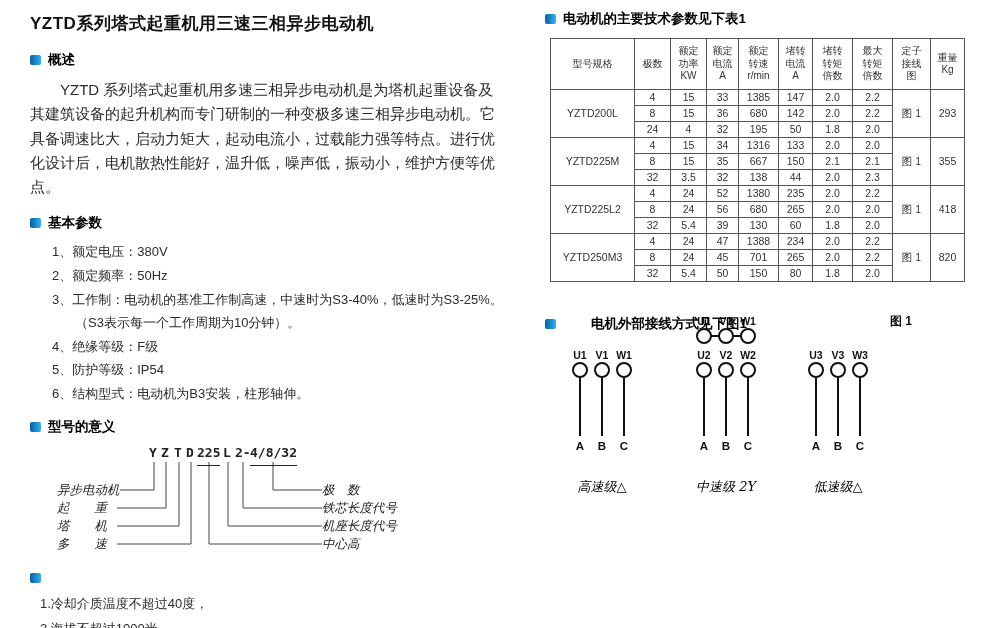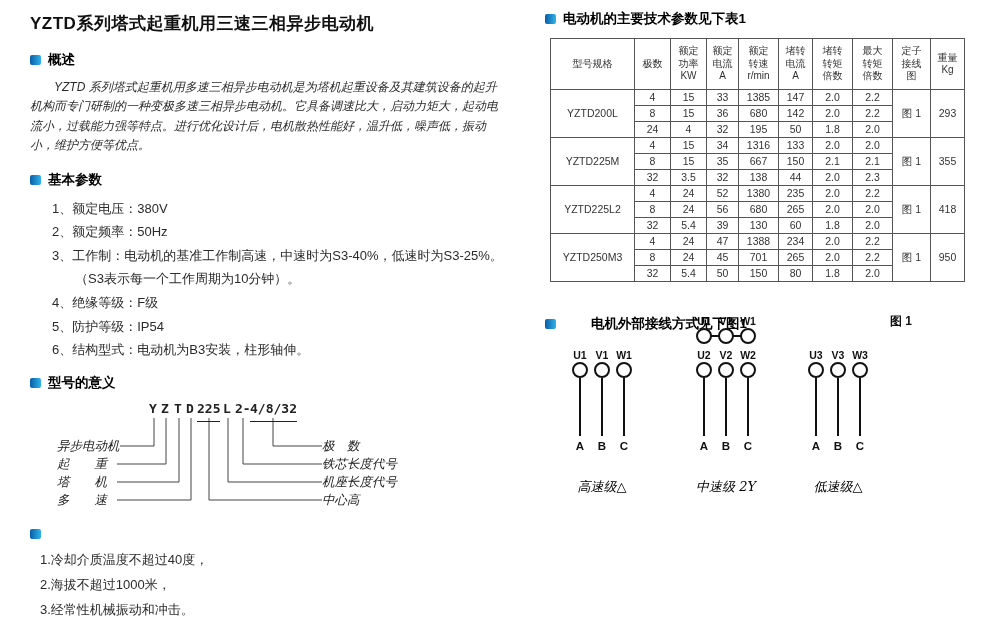--- a/index.html
+++ b/index.html
@@ -15,7 +15,7 @@
   .sec-heading{display:flex;align-items:center;font-weight:bold;font-size:13.5px;color:#000000;margin:0 0 9px 0;}
   .bullet{width:11px;height:10px;border-radius:2px;background:linear-gradient(90deg,#0a5ca8,#2fb4e9);margin-right:7px;flex:0 0 auto;}
 
-  .para{font-size:12px;line-height:1.62;text-indent:2em;margin:2px 0 15px 0;font-style:italic;}
+  .para{font-size:15px;line-height:1.62;text-indent:2em;margin:2px 0 15px 0;}
 
   .list{font-size:13px;line-height:1.66;margin:0 4px 13px 22px;}
   .list-line{margin-bottom:2px;white-space:nowrap;}

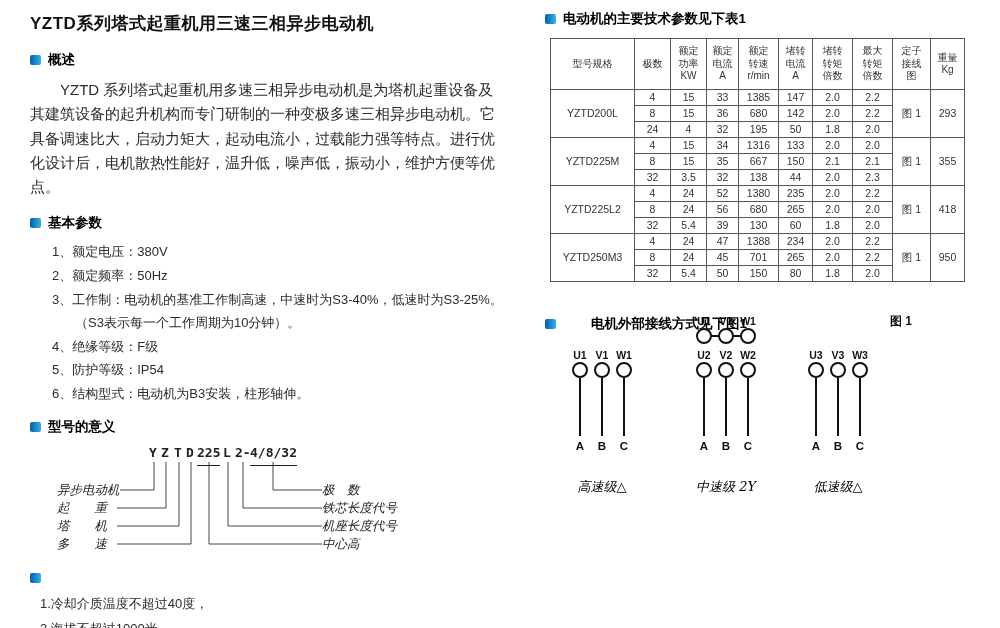--- a/index.html
+++ b/index.html
@@ -284,7 +284,7 @@
           <td>2.0</td>
           <td>2.2</td>
           <td rowspan="3">图 1</td>
-          <td rowspan="3">950</td>
+          <td rowspan="3">820</td>
         </tr>
         <tr>
           <td>8</td>

